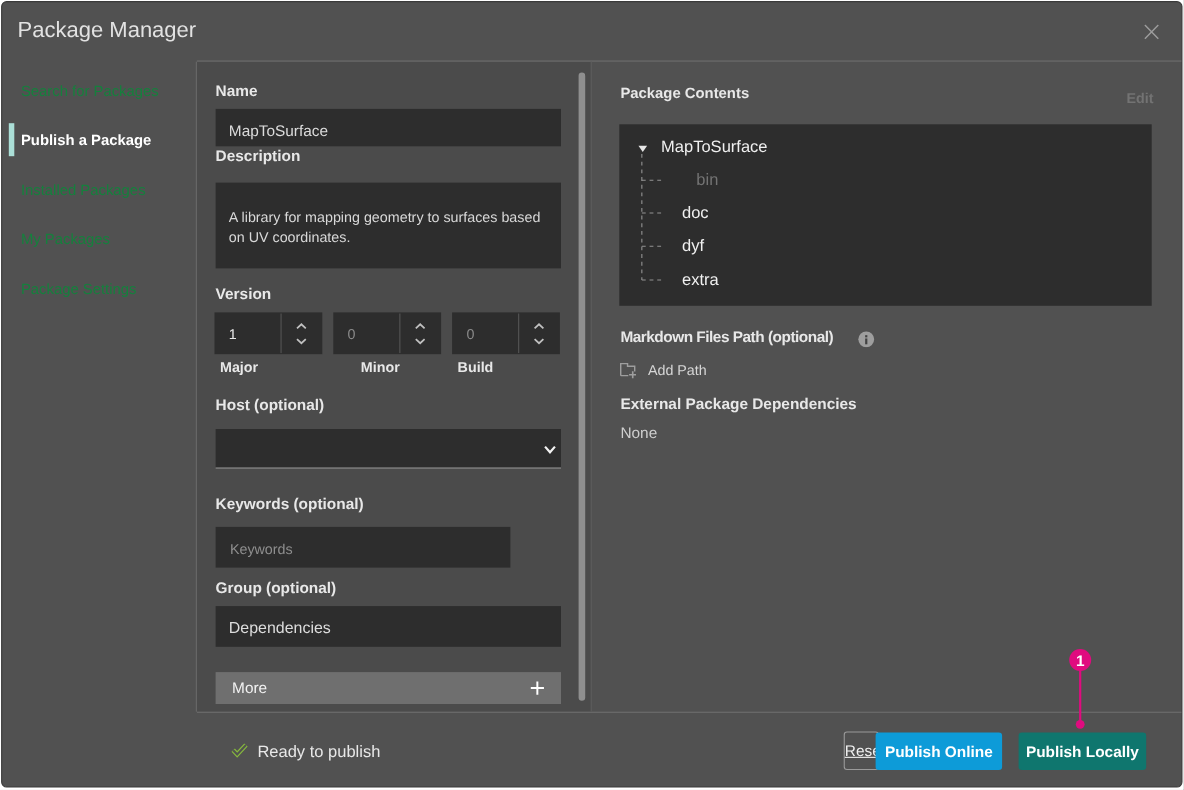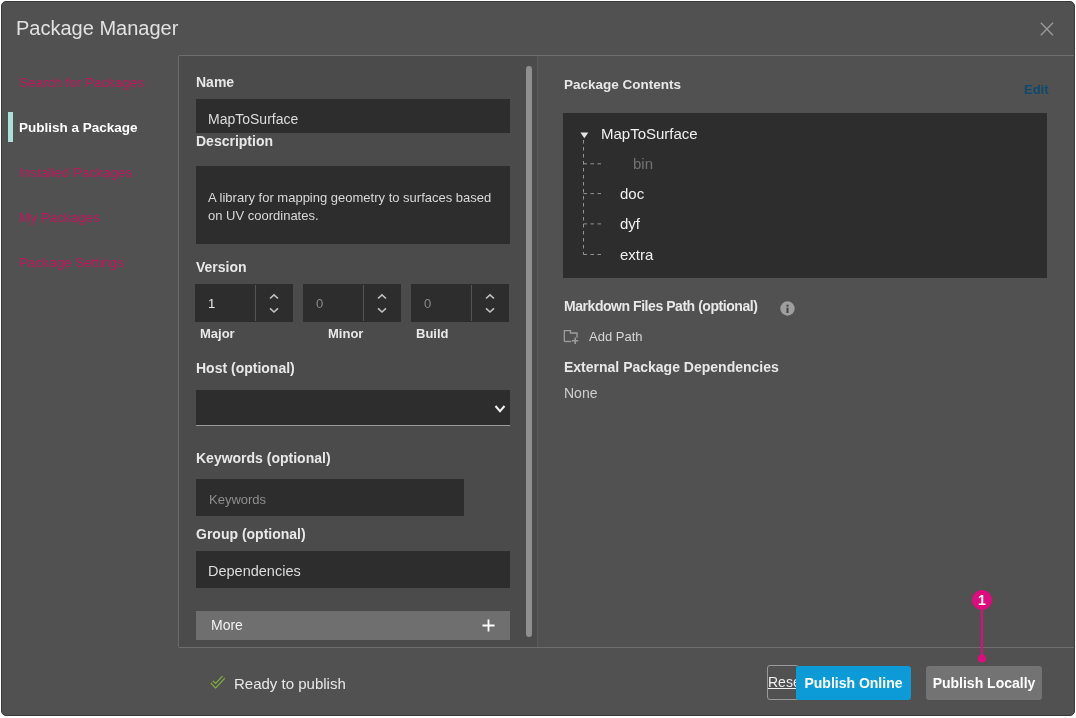--- a/index.html
+++ b/index.html
@@ -10,7 +10,7 @@
   .hsep{height:1px;background:#6e6e6e;}
   .label{font-size:14px;font-weight:bold;color:#e8e8e8;line-height:14px;}
   .input{background:#2d2d2d;color:#dcdcdc;font-size:14px;}
-  .menu{font-size:13.5px;color:#be185d;line-height:14px;left:19px;}
+  .menu{font-size:13.5px;color:#15803d;line-height:14px;left:19px;}
 </style>
 </head>
 <body>

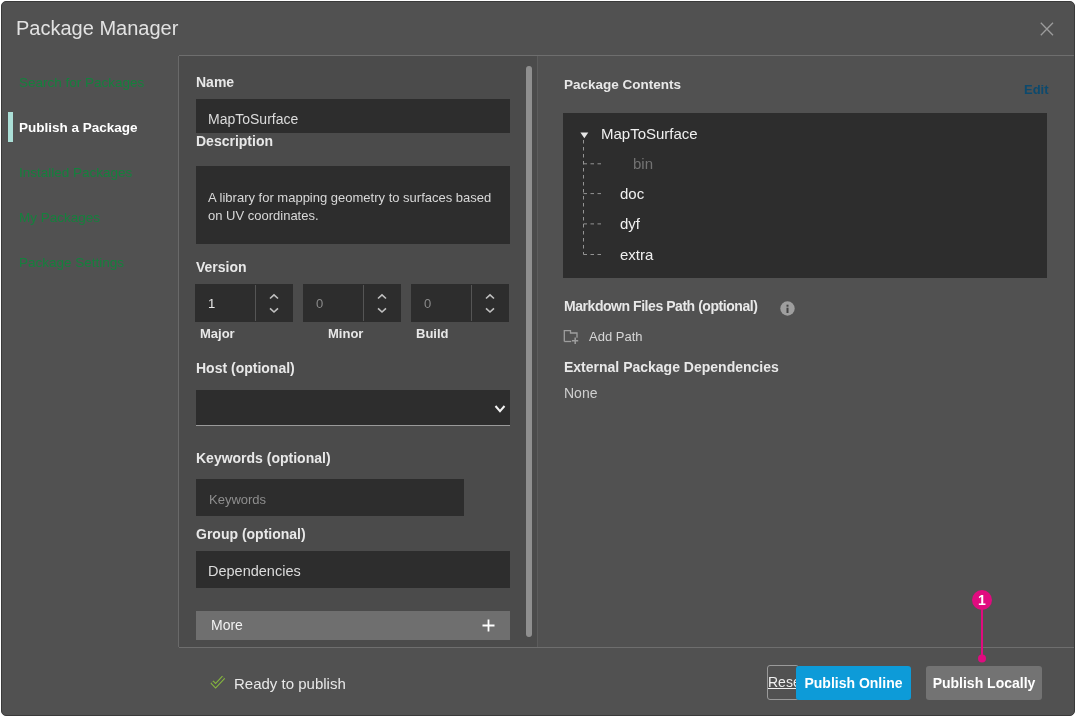--- a/index.html
+++ b/index.html
@@ -93,7 +93,7 @@
   <div class="abs" style="left:537px;top:56px;width:1px;height:591px;background:#5c5c5c;"></div>
 
   <div class="abs label" style="left:564px;top:78px;font-size:13.5px;">Package Contents</div>
-  <div class="abs" style="left:1024px;top:83px;font-size:13px;color:#0c4a6e;font-weight:bold;line-height:13px;">Edit</div>
+  <div class="abs" style="left:1024px;top:83px;font-size:13px;color:#737373;font-weight:bold;line-height:13px;">Edit</div>
 
   <div class="abs" style="left:563px;top:113px;width:484px;height:165px;background:#2d2d2d;"></div>
 

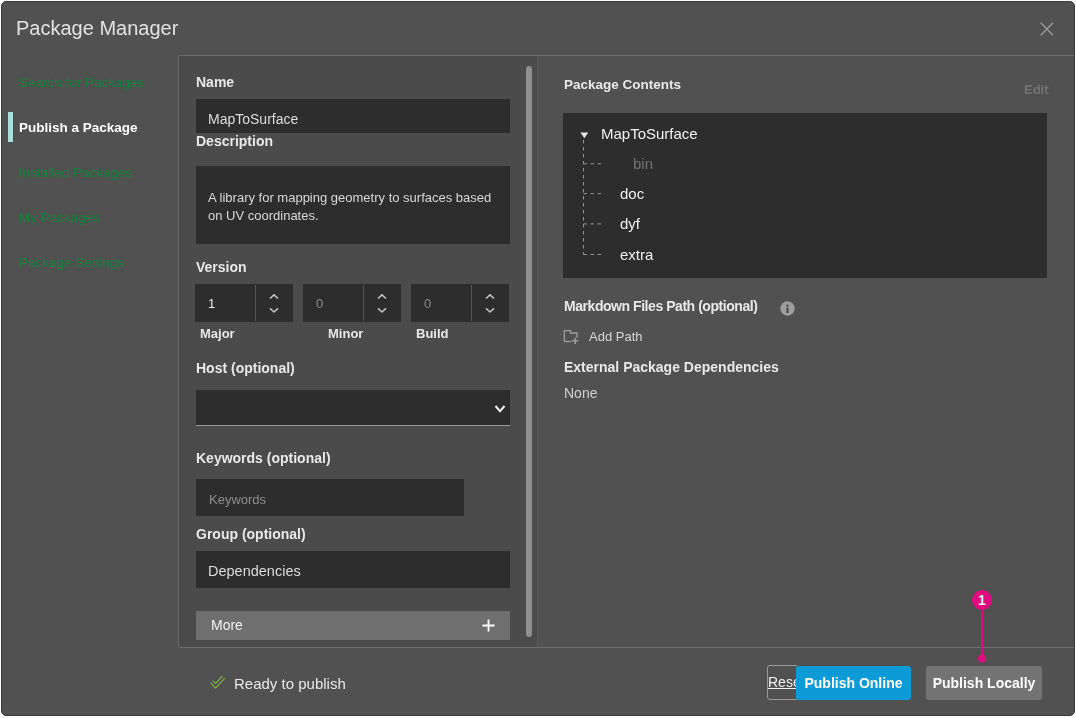--- a/index.html
+++ b/index.html
@@ -137,7 +137,7 @@
 
   <div class="abs" style="left:767px;top:665px;width:32px;height:35px;border:1px solid #9a9a9a;border-radius:3px;box-sizing:border-box;text-align:center;line-height:33px;font-size:14px;color:#f0f0f0;text-decoration:underline;">Reset</div>
   <div class="abs" style="left:796px;top:666px;width:115px;height:34px;background:#0d9bd8;border-radius:3px;text-align:center;line-height:34px;font-size:14px;font-weight:bold;color:#ffffff;">Publish Online</div>
-  <div class="abs" style="left:926px;top:666px;width:116px;height:34px;background:#737373;border-radius:3px;text-align:center;line-height:34px;font-size:14px;font-weight:bold;color:#ffffff;">Publish Locally</div>
+  <div class="abs" style="left:926px;top:666px;width:116px;height:34px;background:#0f766e;border-radius:3px;text-align:center;line-height:34px;font-size:14px;font-weight:bold;color:#ffffff;">Publish Locally</div>
 
   <svg class="abs" style="left:966px;top:586px;" width="32" height="80" viewBox="0 0 32 80">
     <line x1="16" y1="22" x2="16" y2="72" stroke="#e00b7f" stroke-width="2"></line>

